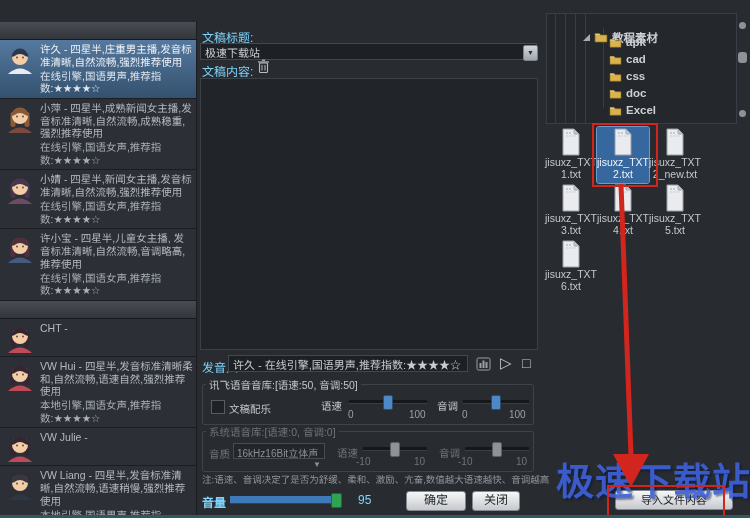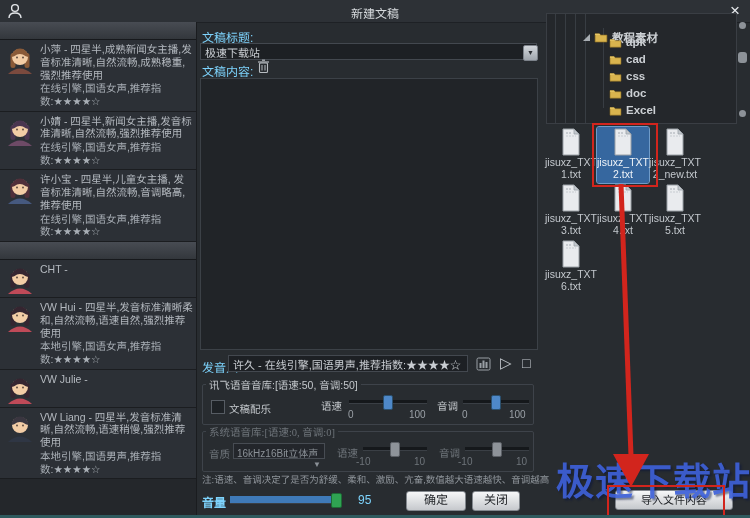--- a/index.html
+++ b/index.html
@@ -91,14 +91,6 @@
 
 <div class="window">
 
-  <div class="titlebar">
-    <svg class="useric" width="18" height="18" viewBox="0 0 18 18">
-      <circle cx="9" cy="6" r="3.4" fill="none" stroke="#e3e6e9" stroke-width="1.4"></circle>
-      <path d="M3 16 q0 -5 6 -5 q6 0 6 5" fill="none" stroke="#e3e6e9" stroke-width="1.4"></path>
-    </svg>
-    <div class="title">新建文稿</div>
-    <div class="closebtn">×</div>
-  </div>
 
   <div class="sidebar">
       <div class="shead"></div>

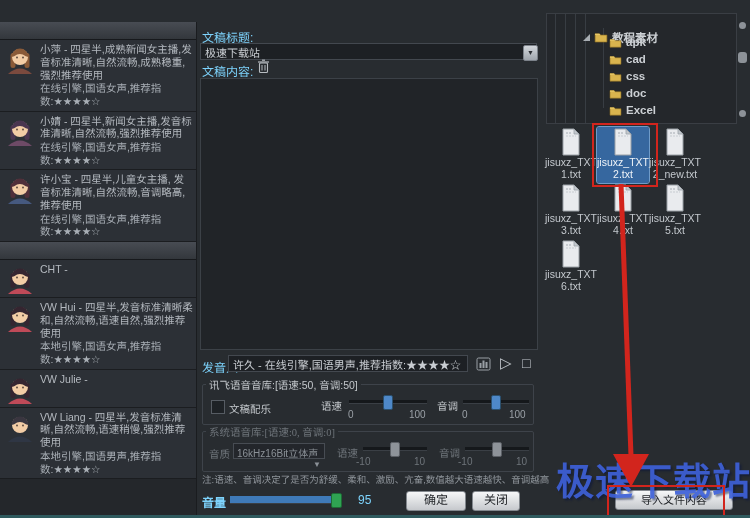--- a/index.html
+++ b/index.html
@@ -94,6 +94,23 @@
 
   <div class="sidebar">
       <div class="shead"></div>
+      <div class="vitem selected">
+    <svg class="avatar" width="30" height="30" viewBox="0 0 30 30" style="--hair: #2b3950; --shirt: #e9edf1; --skin: #f3cda6;">
+      <g style="display: none;">
+        <rect x="5.5" y="9" width="5" height="15" rx="2.5" fill="var(--hair)"></rect>
+        <rect x="19.5" y="9" width="5" height="15" rx="2.5" fill="var(--hair)"></rect>
+      </g>
+      <circle cx="15" cy="13" r="8" fill="var(--skin)"></circle>
+      <path d="M6.6 13 a8.4 8.4 0 0 1 16.8 0 l-2.6 -0.8 q-6 -4.6 -11.6 0 z" fill="var(--hair)"></path>
+      <path d="M3 30 q12 -11 24 0 z" fill="var(--shirt)"></path>
+      <circle cx="12" cy="13.5" r="0.9" fill="#53413a"></circle>
+      <circle cx="18" cy="13.5" r="0.9" fill="#53413a"></circle>
+    </svg>
+    <div class="vtext">
+      <div class="v1">许久 - 四星半,庄重男主播,发音标准清晰,自然流畅,强烈推荐使用</div>
+      <div class="v2">在线引擎,国语男声,推荐指数:★★★★☆</div>
+    </div>
+  </div>
       <div class="vitem">
     <svg class="avatar" width="30" height="30" viewBox="0 0 30 30" style="--hair: #8a5a38; --shirt: #7b4a3e; --skin: #f3cda6;">
       <g>

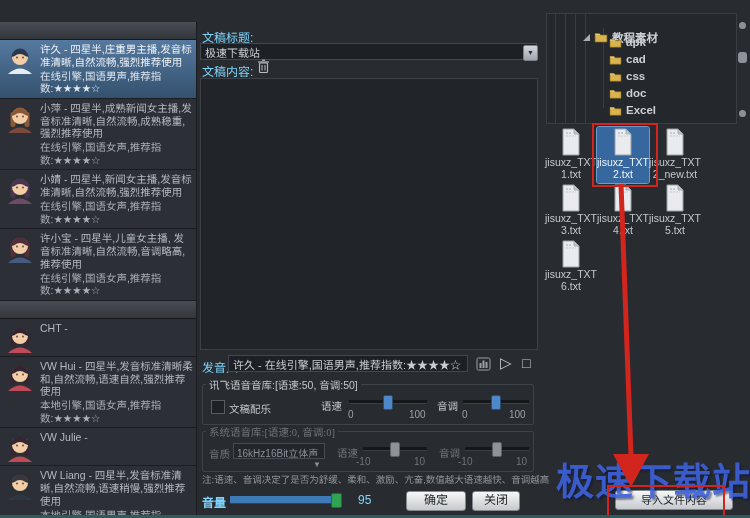--- a/index.html
+++ b/index.html
@@ -37,7 +37,7 @@
 
   fieldset.grp{position:absolute;left:2px;width:330px;margin:0;padding:0 0 2px 0;border:1px solid #3e434a;border-radius:2px;background:transparent;}
   fieldset.grp legend{font-size:10.5px;color:#c3c7cb;padding:0 3px;margin-left:3px;}
-  fieldset.grp.disabled legend{color:#6e747a;font-family:Liberation Serif, serif;}
+  fieldset.grp.disabled legend{color:#6e747a;}
   .grpbody{position:relative;height:30px;}
   .grp .slbl{position:absolute;font-size:10.5px;color:#c3c7cb;}
   .grp.disabled .slbl{color:#6e747a;}

